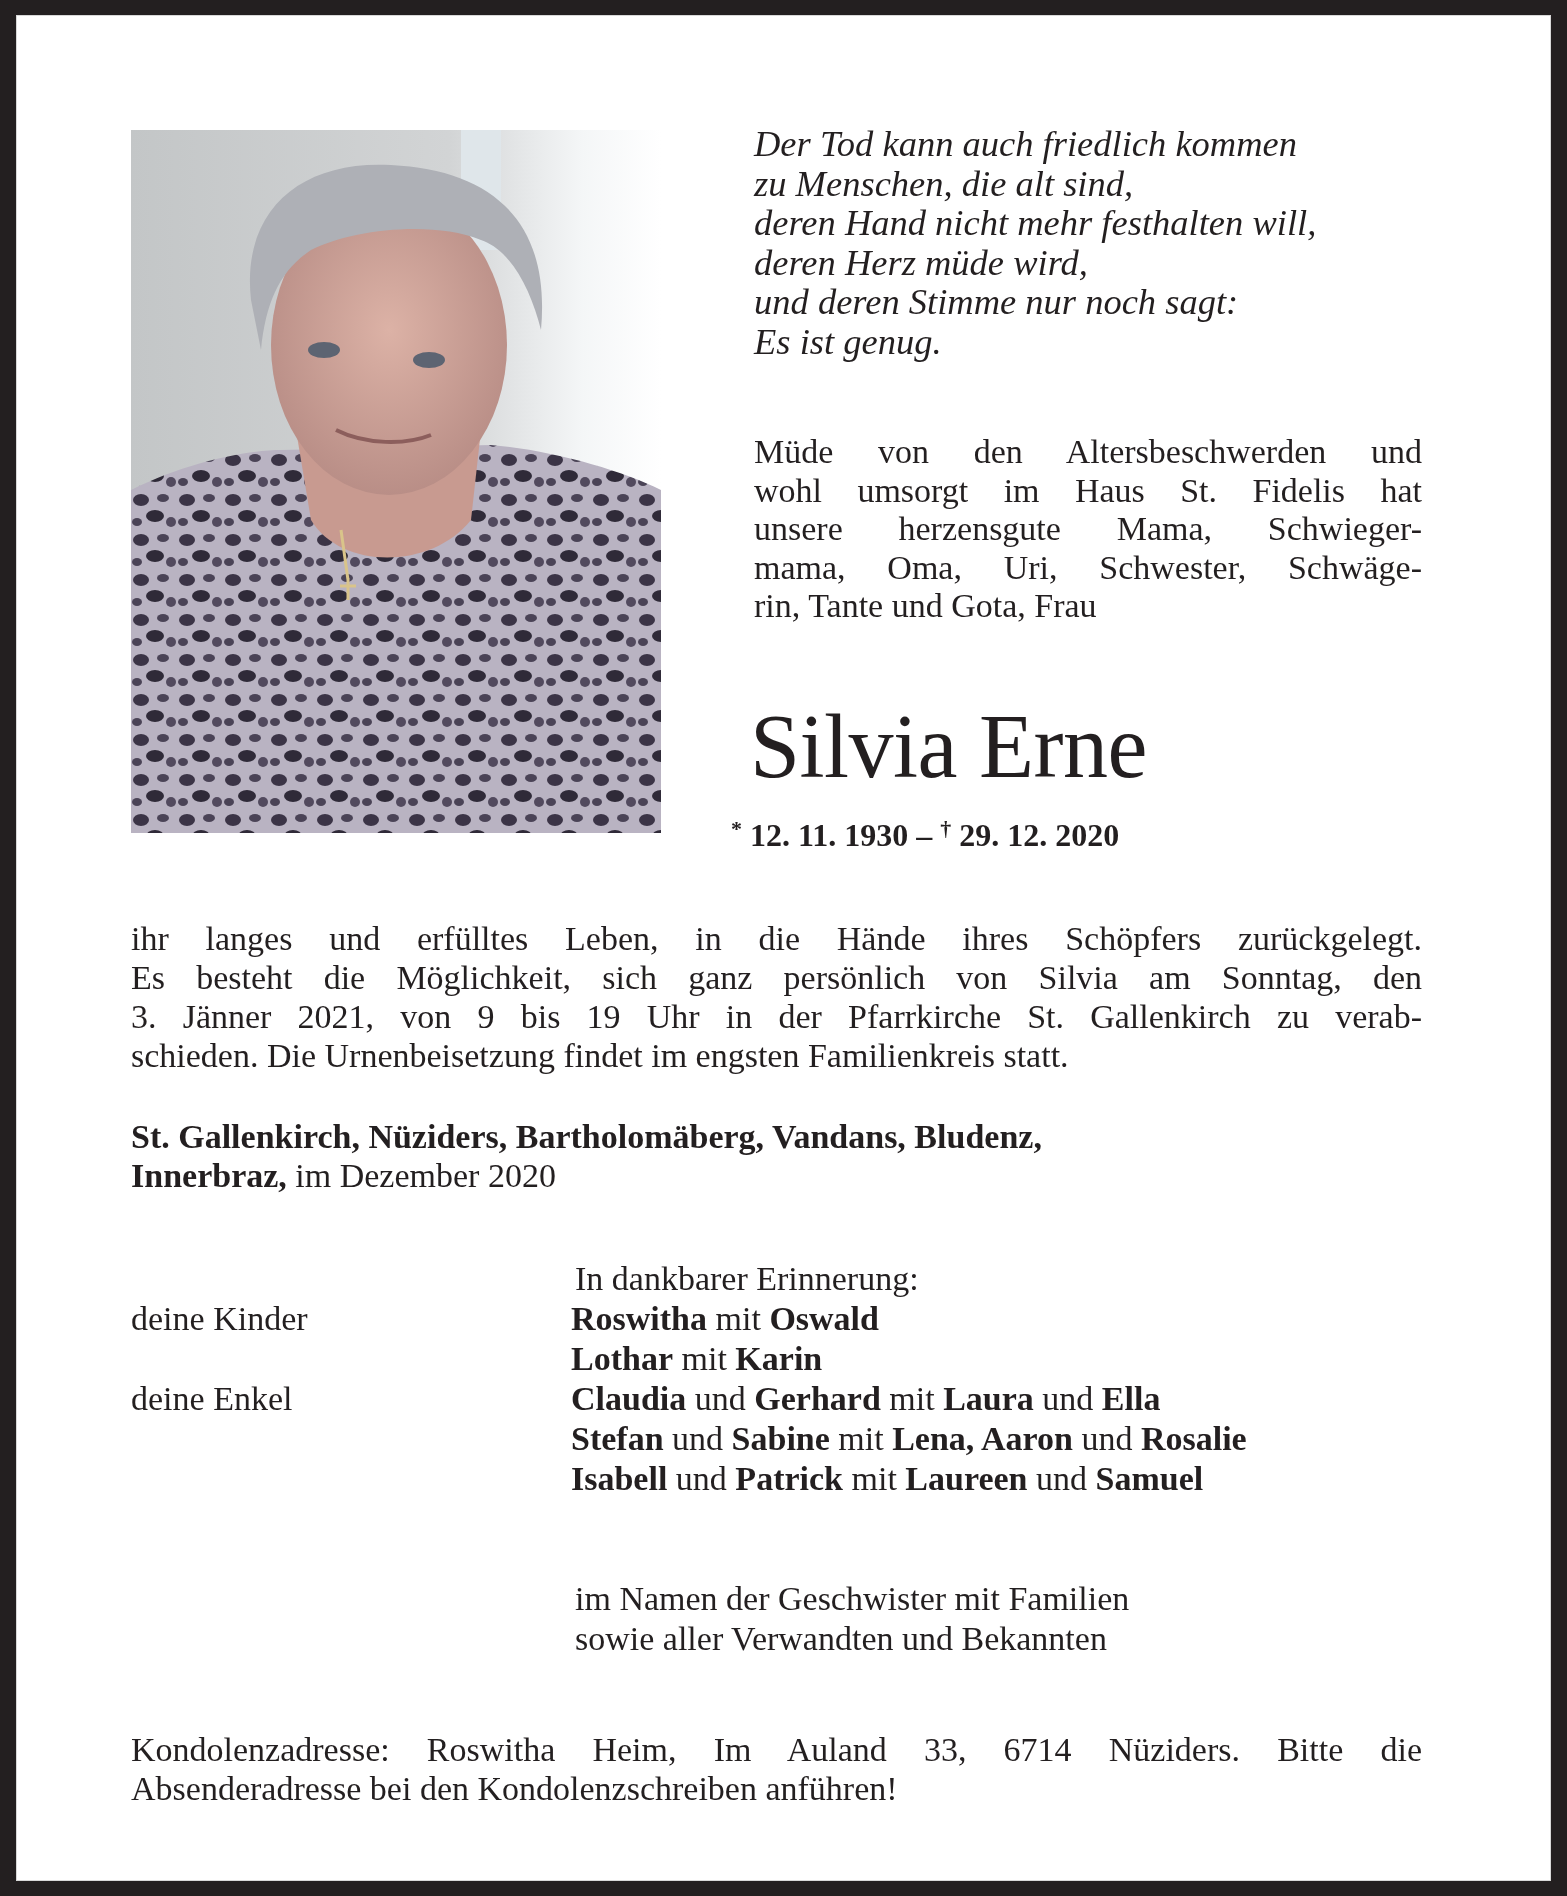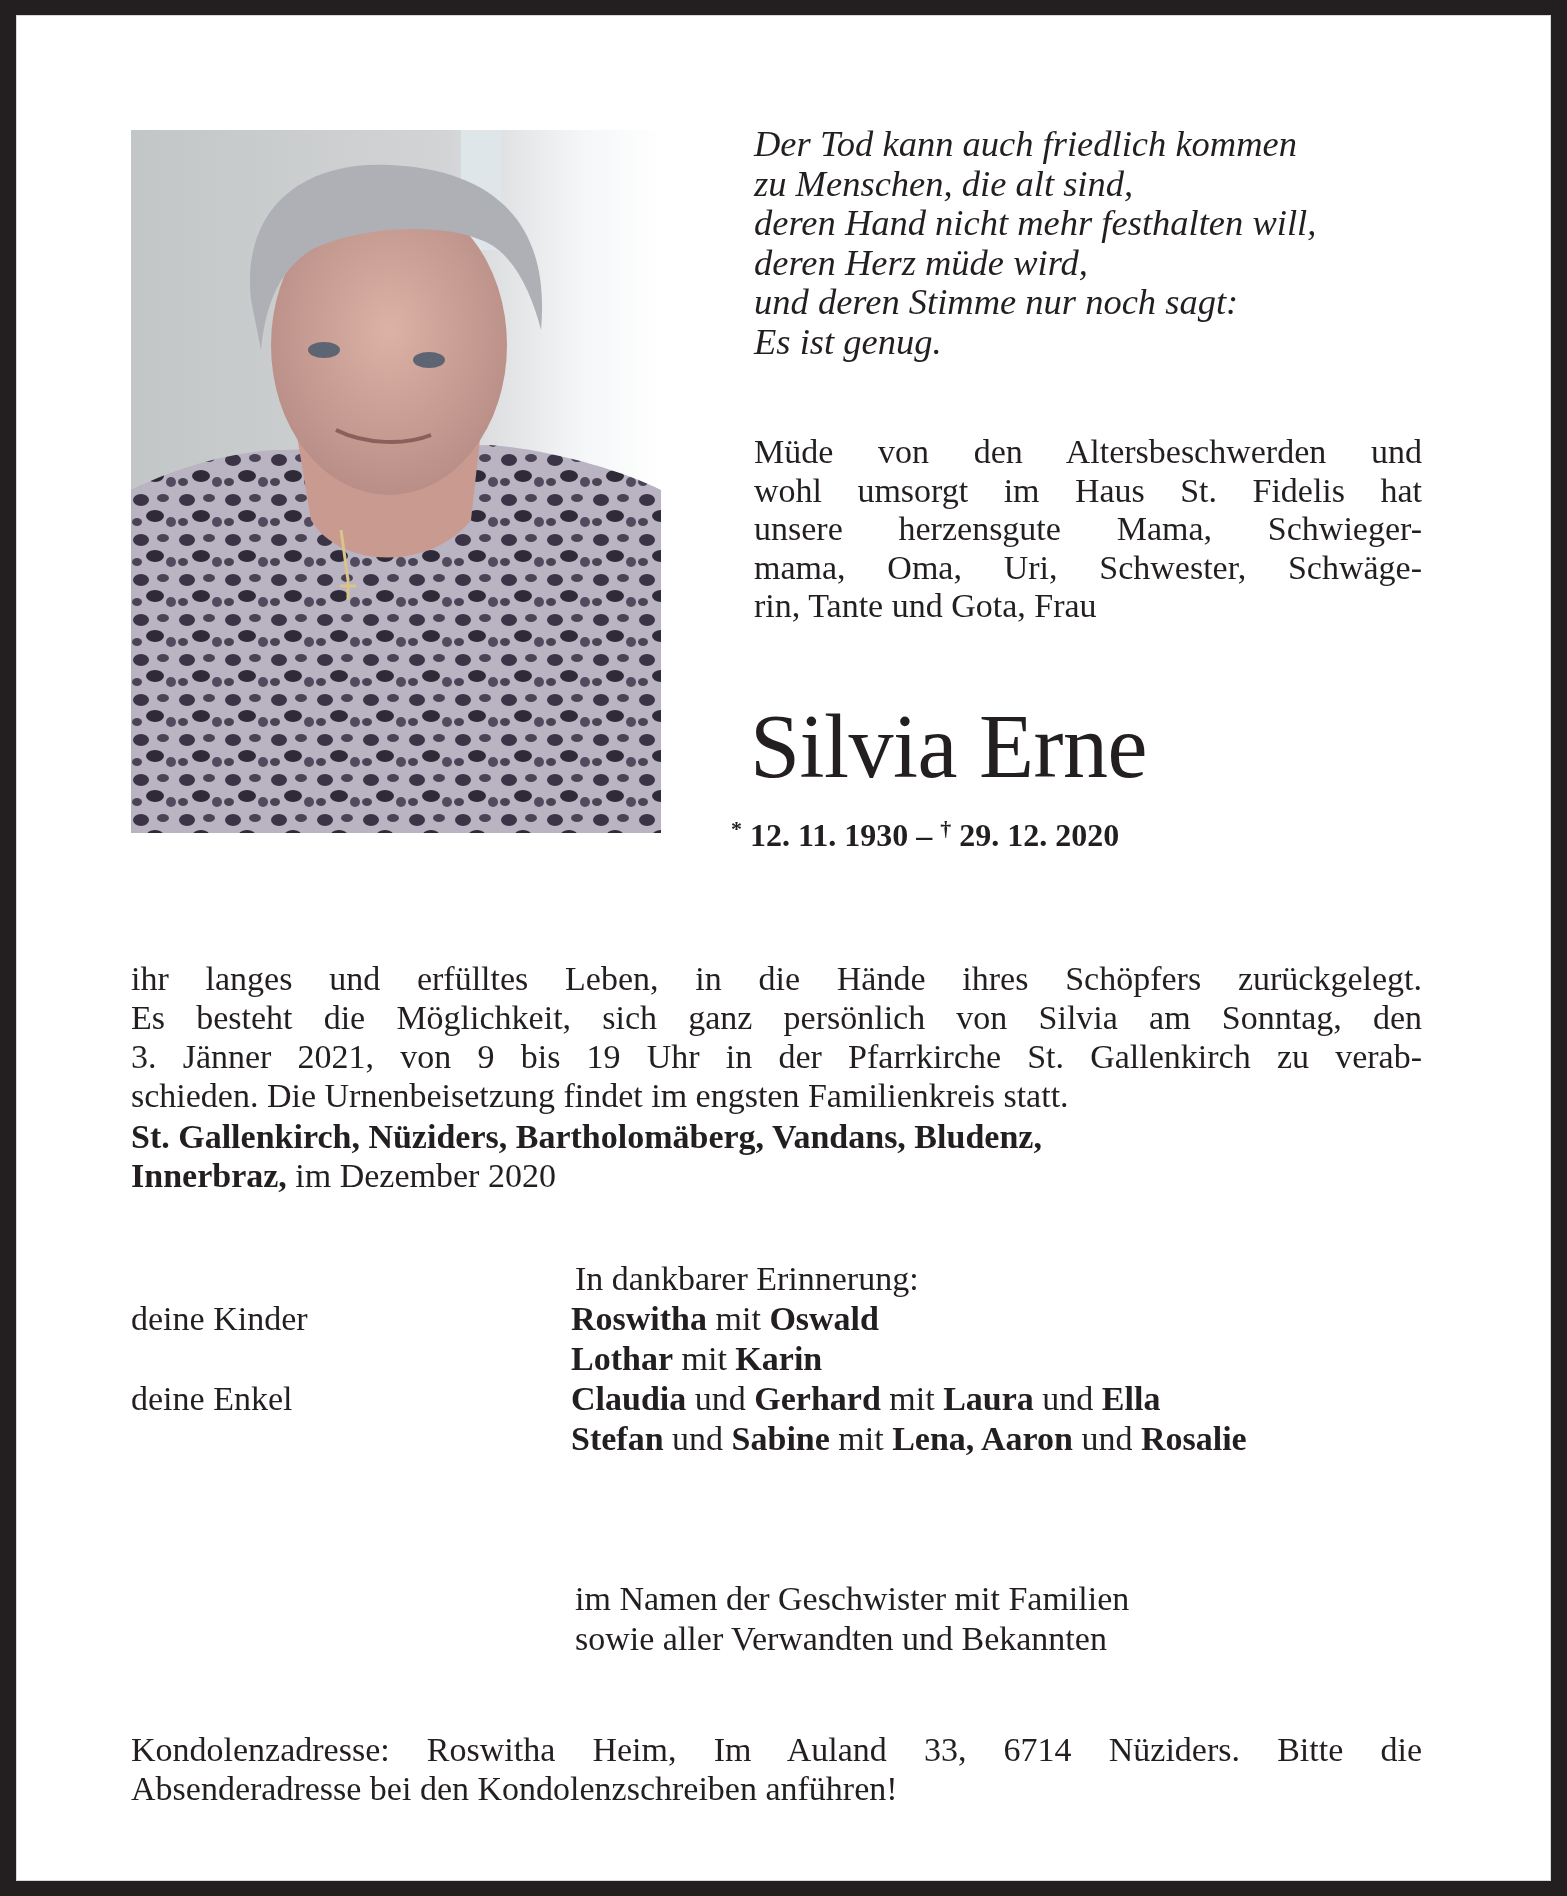--- a/index.html
+++ b/index.html
@@ -24,7 +24,7 @@
   .dates { position:absolute; left:714px; top:800px; font-size:32px; font-weight:bold; white-space:nowrap; }
   .dates sup { font-size:22px; vertical-align:10px; font-weight:bold; }
 
-  .body { position:absolute; left:114px; top:903px; width:1291px; font-size:34px; line-height:39px;margin-top:40px; }
+  .body { position:absolute; left:114px; top:903px; width:1291px; font-size:34px; line-height:39px; }
   .body .jl { display:block; text-align:justify; text-align-last:justify; white-space:nowrap; }
   .body .ll { display:block; white-space:nowrap; }
 

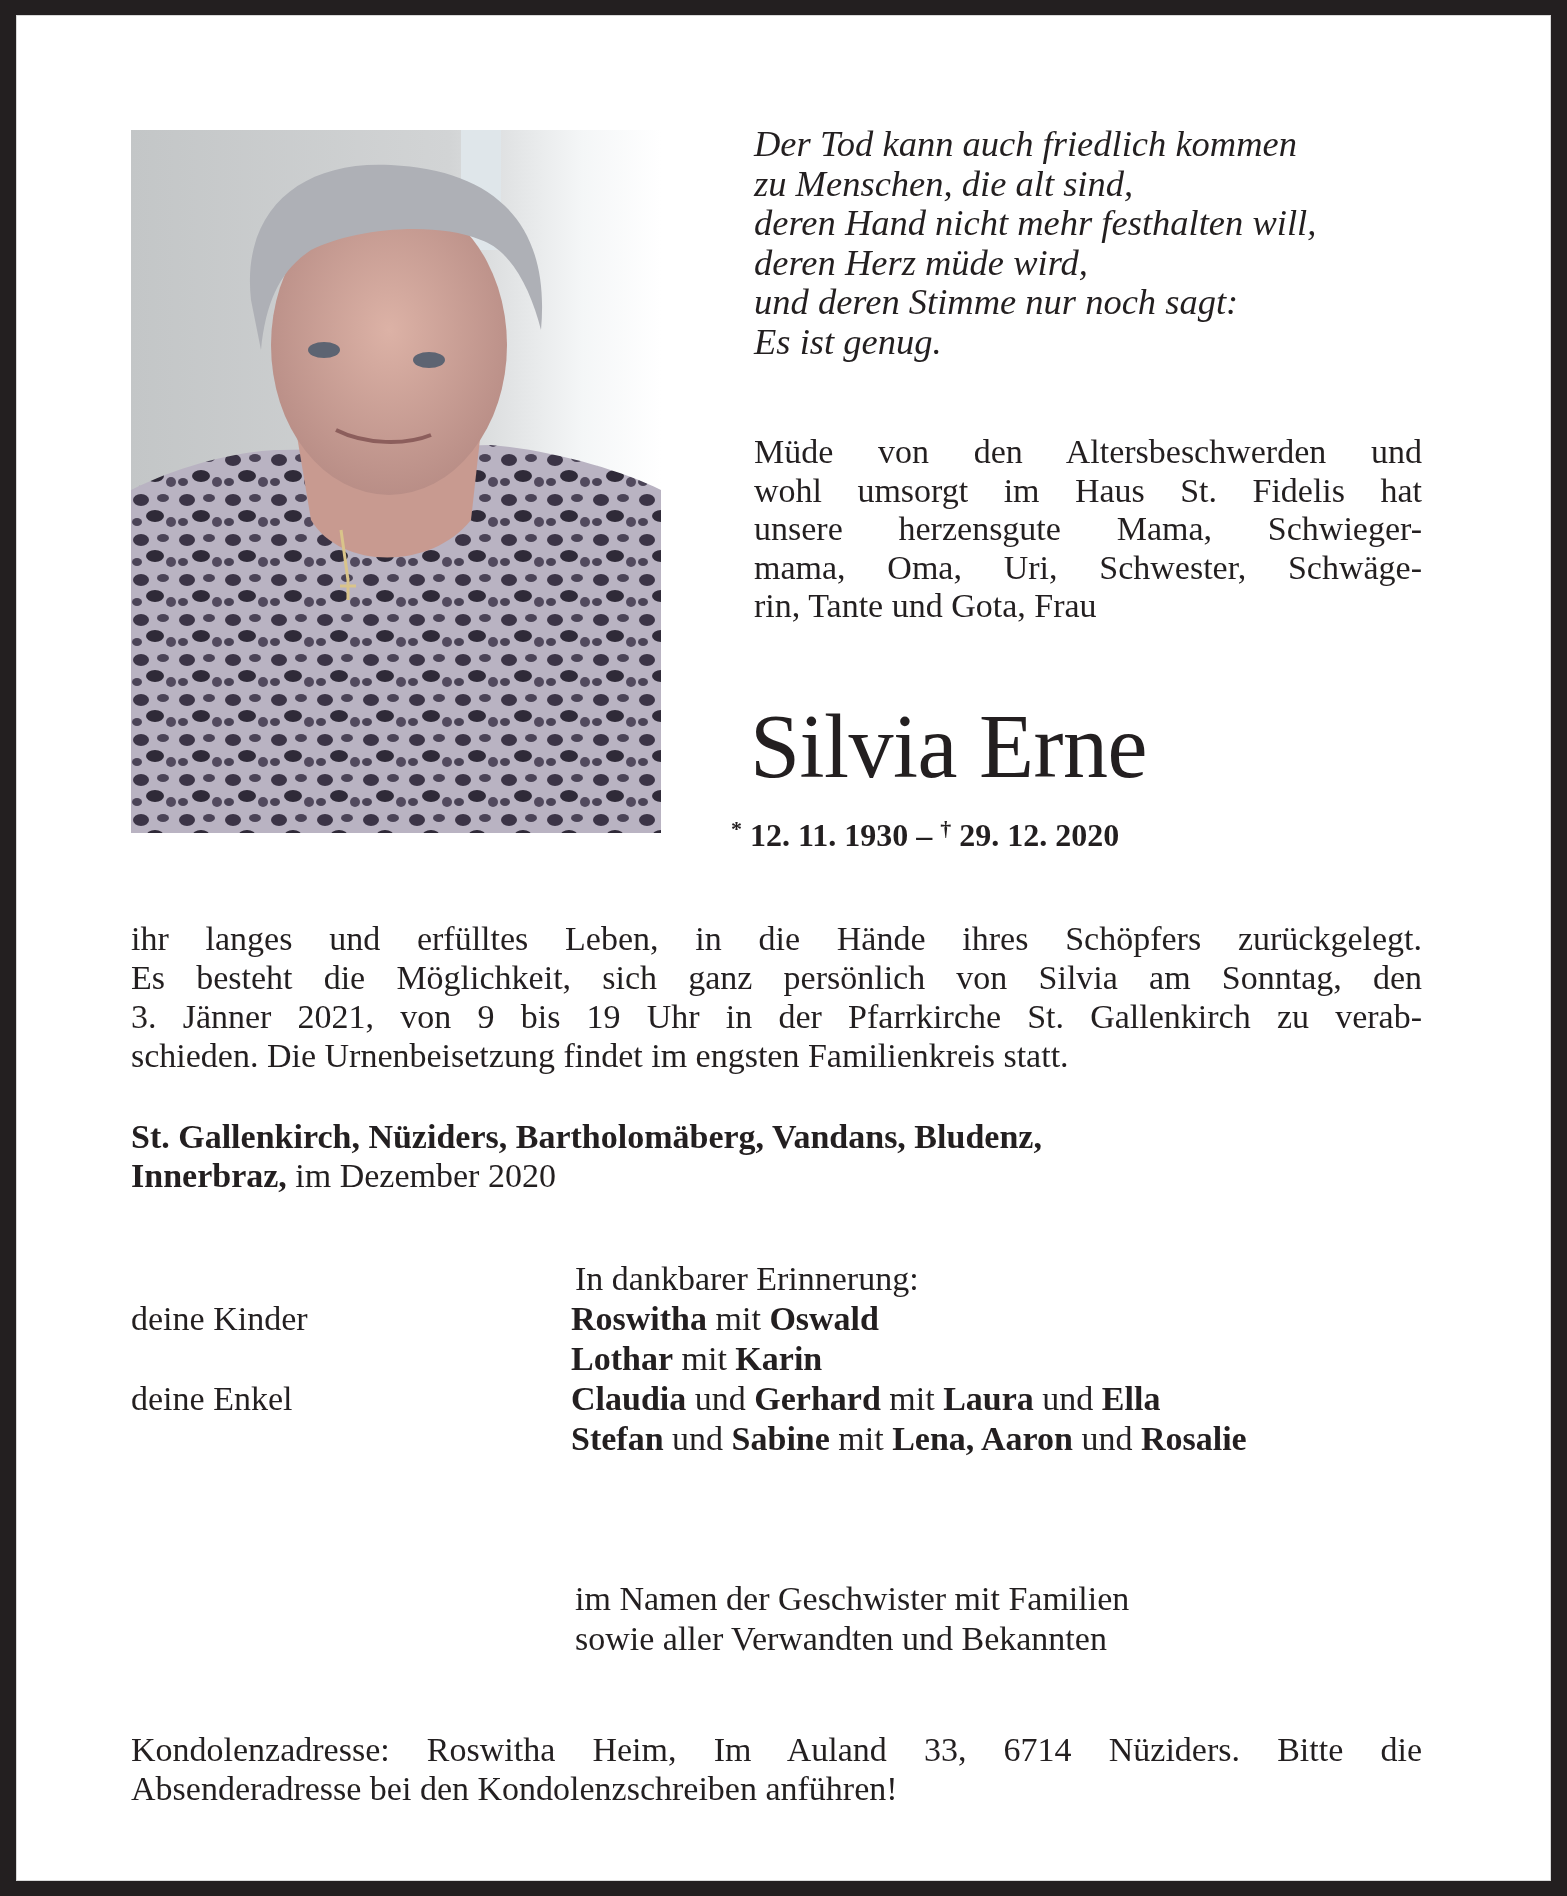--- a/index.html
+++ b/index.html
@@ -148,6 +148,10 @@
         <span class="lbl"></span>
         <span class="val"><span class="b" style="white-space: pre;">Stefan</span><span style="white-space: pre;"> und </span><span class="b" style="white-space: pre;">Sabine</span><span style="white-space: pre;"> mit </span><span class="b" style="white-space: pre;">Lena, Aaron</span><span style="white-space: pre;"> und </span><span class="b" style="white-space: pre;">Rosalie</span></span>
       </div>
+      <div class="frow">
+        <span class="lbl"></span>
+        <span class="val"><span class="b" style="white-space: pre;">Isabell</span><span style="white-space: pre;"> und </span><span class="b" style="white-space: pre;">Patrick</span><span style="white-space: pre;"> mit </span><span class="b" style="white-space: pre;">Laureen</span><span style="white-space: pre;"> und </span><span class="b" style="white-space: pre;">Samuel</span></span>
+      </div>
     </div>
 
   <div class="closing lib">

